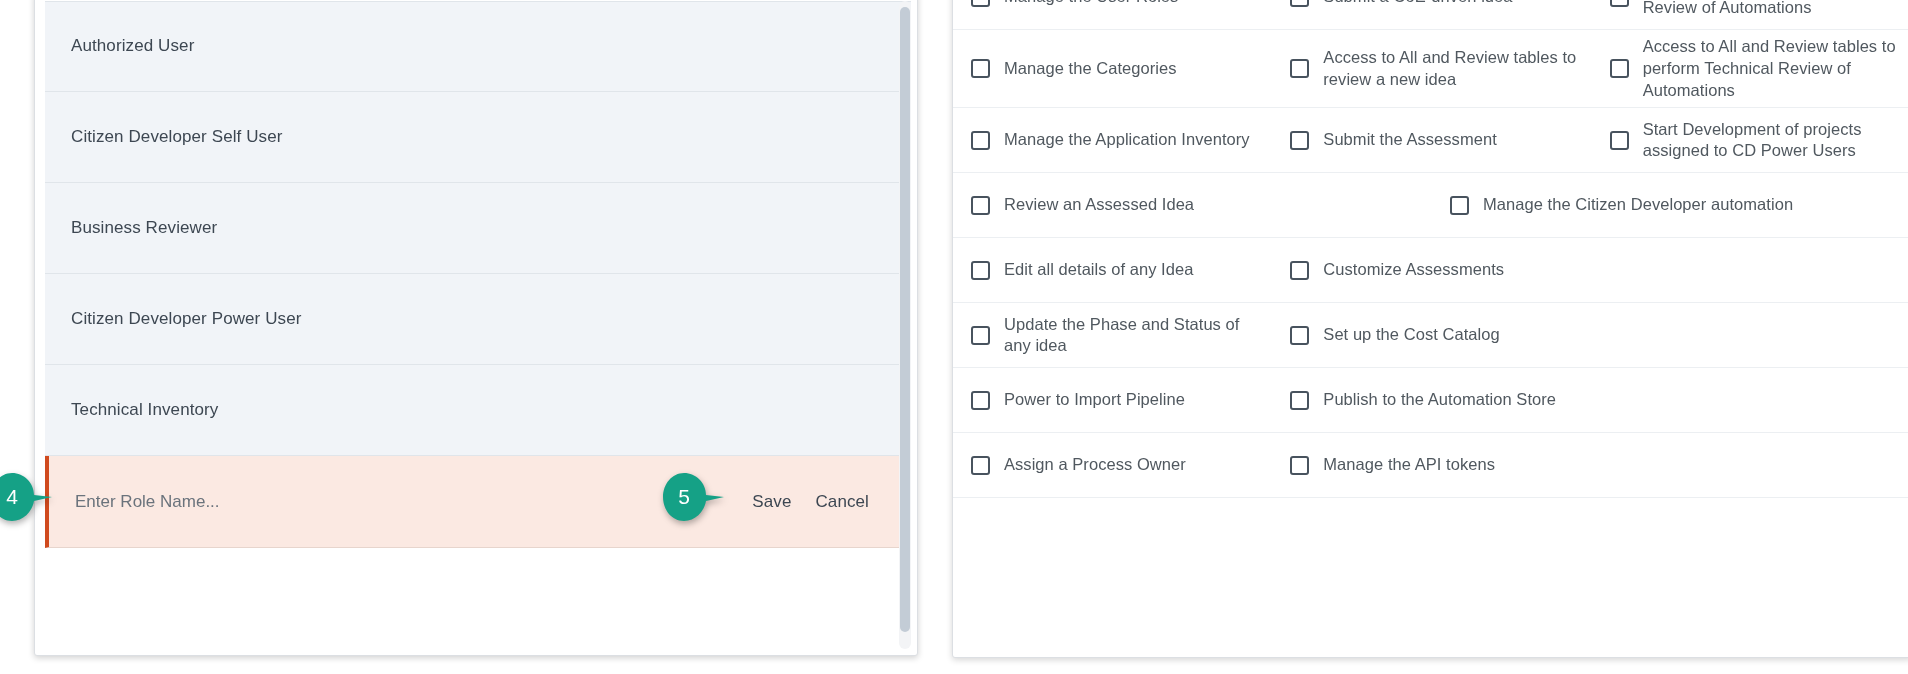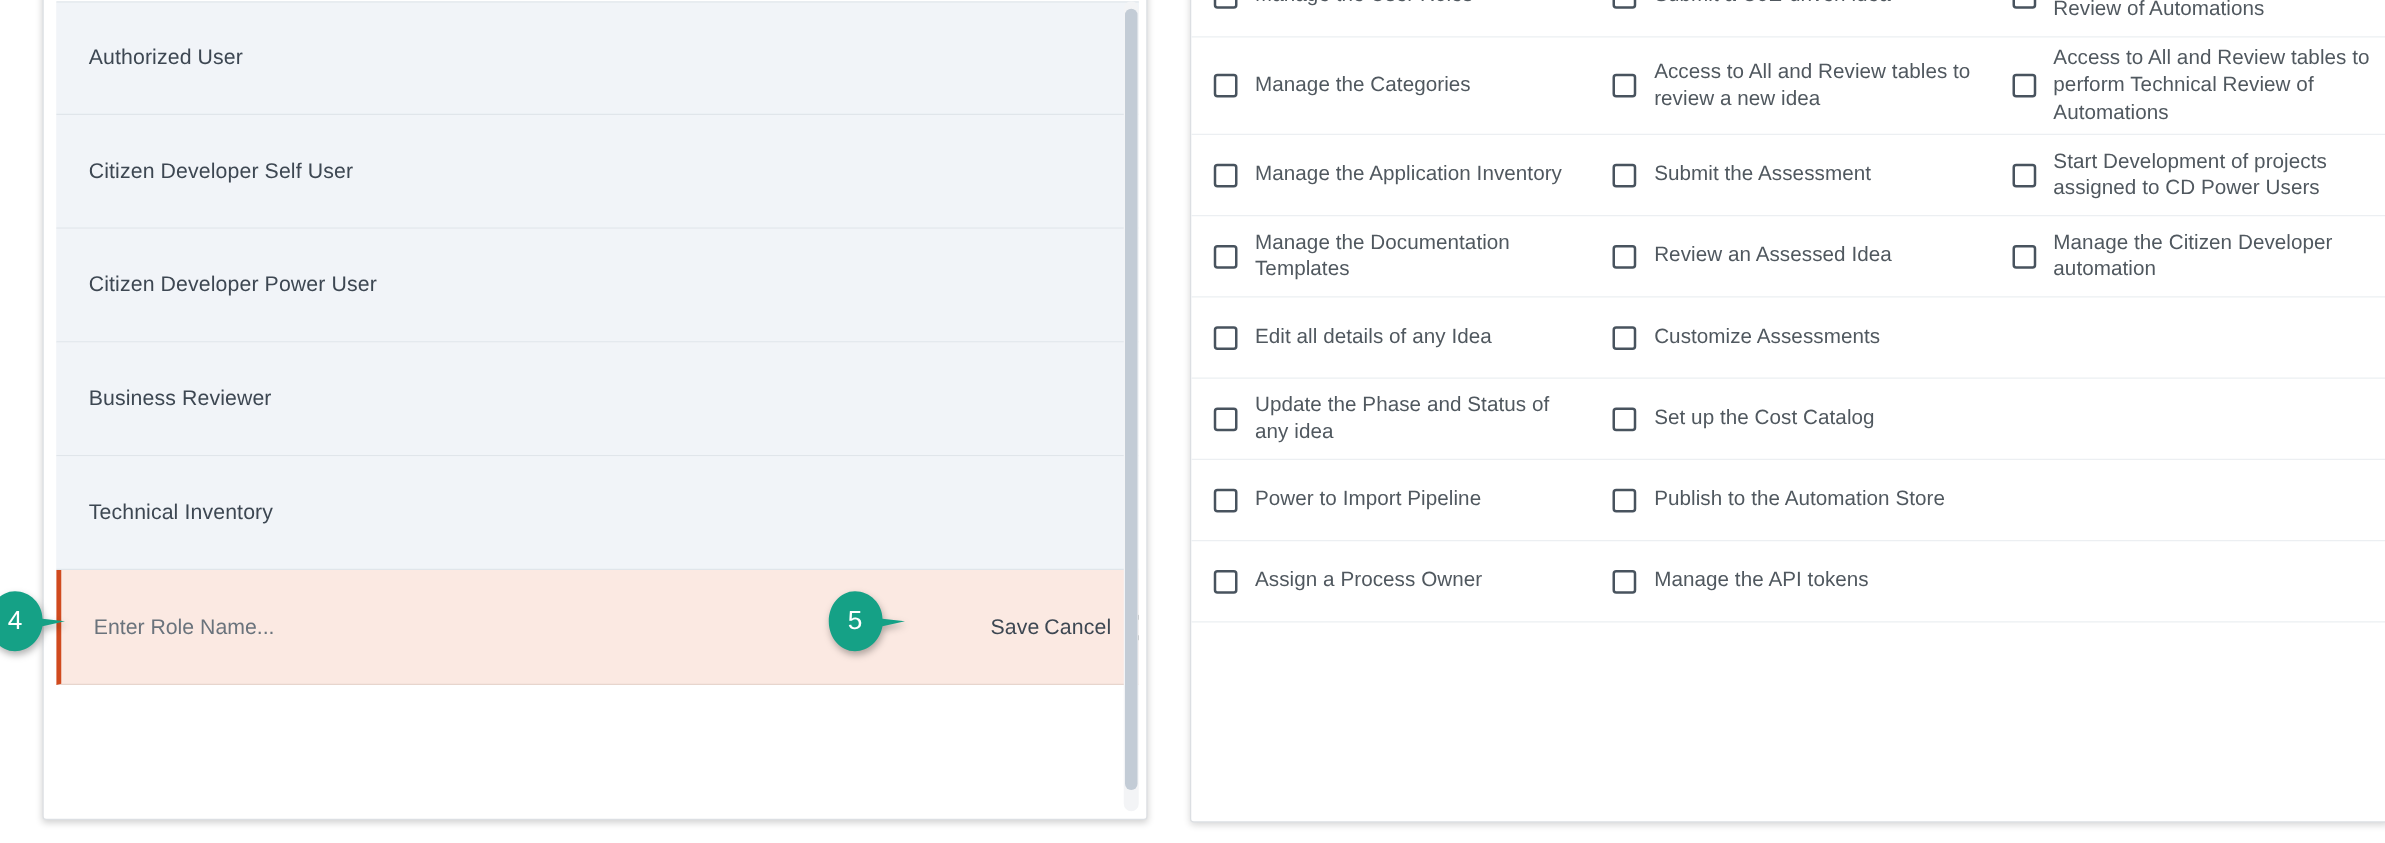--- a/index.html
+++ b/index.html
@@ -380,10 +380,6 @@
           <div class="perm-row">
             <div class="perm-cell">
               <span class="cb"></span>
-              <span class="perm-label">Manage the Documentation Templates</span>
-            </div>
-            <div class="perm-cell">
-              <span class="cb"></span>
               <span class="perm-label">Review an Assessed Idea</span>
             </div>
             <div class="perm-cell">

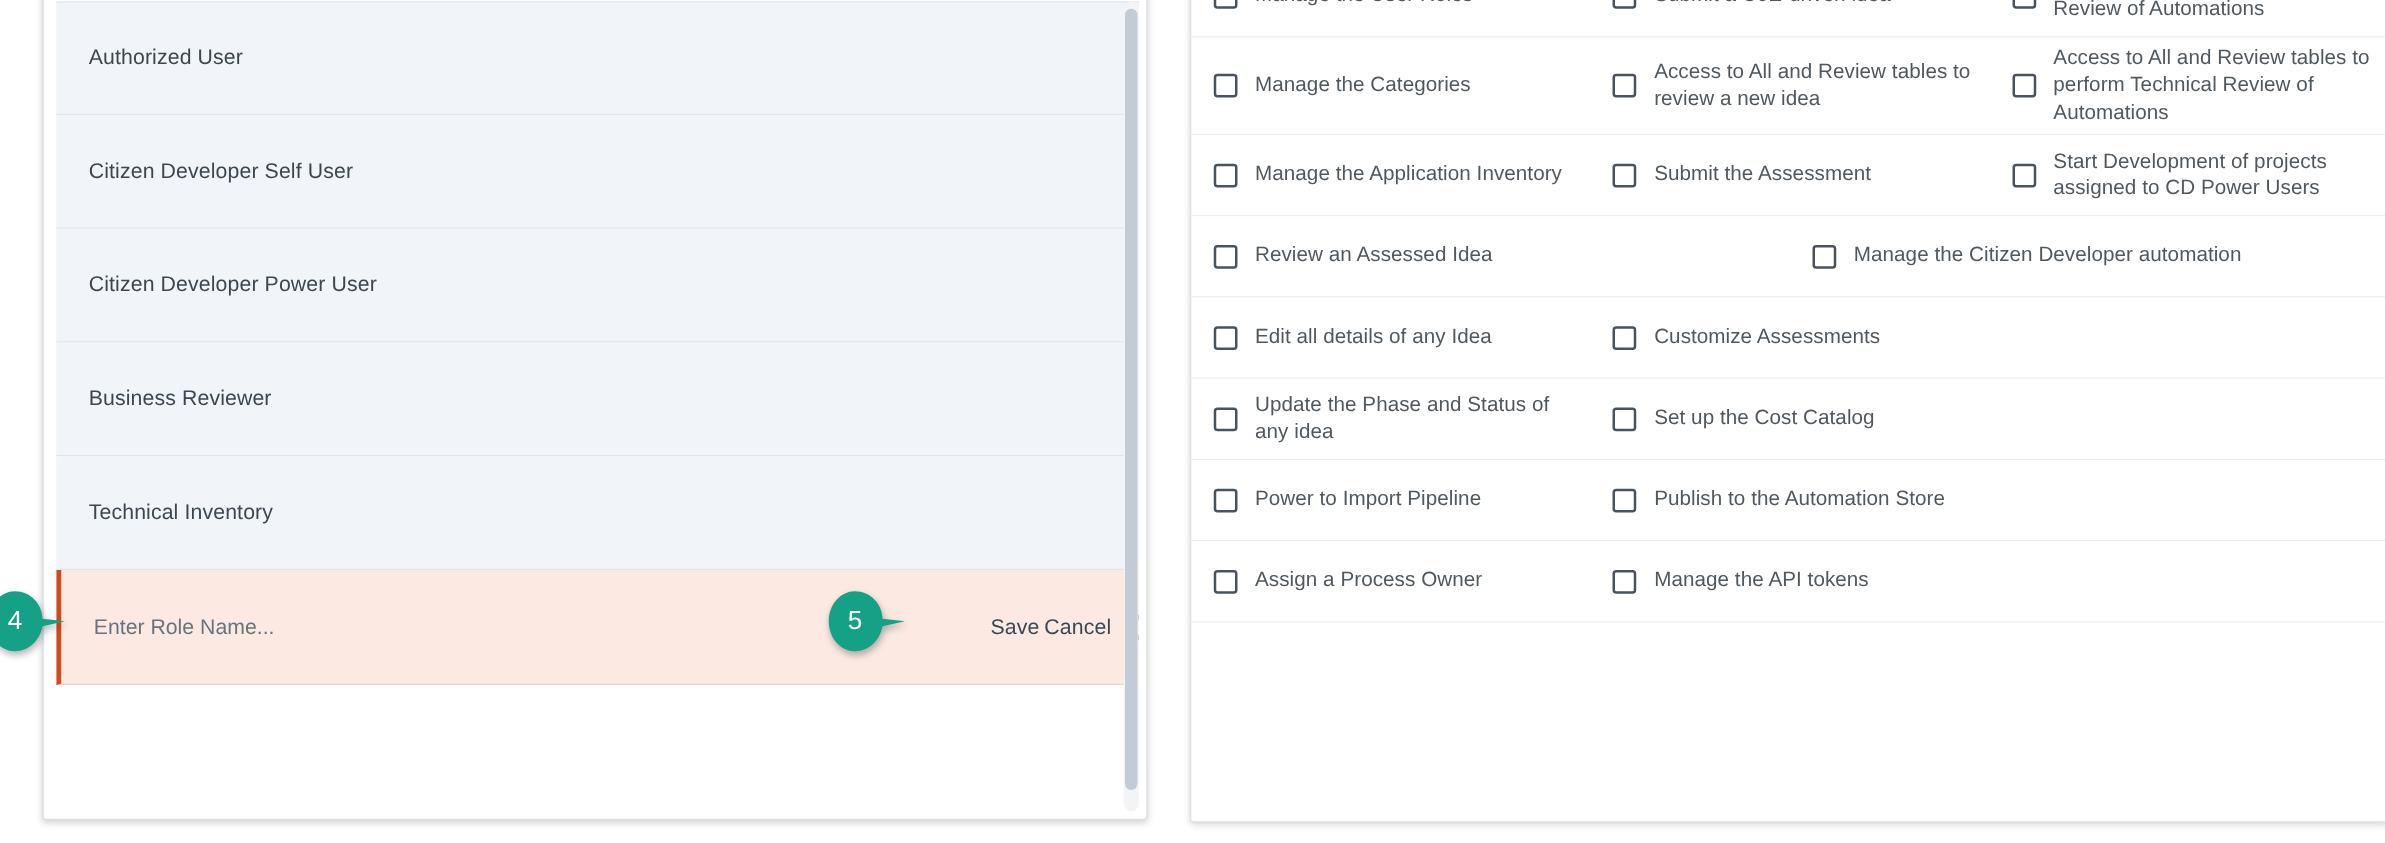--- a/index.html
+++ b/index.html
@@ -275,15 +275,15 @@
               </div>
             </div>
             <div class="role-row">
+              <div class="role-label">Business Reviewer</div>
+              <div class="kebab">
+                <i></i>
+                <i></i>
+                <i></i>
+              </div>
+            </div>
+            <div class="role-row">
               <div class="role-label">Citizen Developer Power User</div>
-              <div class="kebab">
-                <i></i>
-                <i></i>
-                <i></i>
-              </div>
-            </div>
-            <div class="role-row">
-              <div class="role-label">Business Reviewer</div>
               <div class="kebab">
                 <i></i>
                 <i></i>

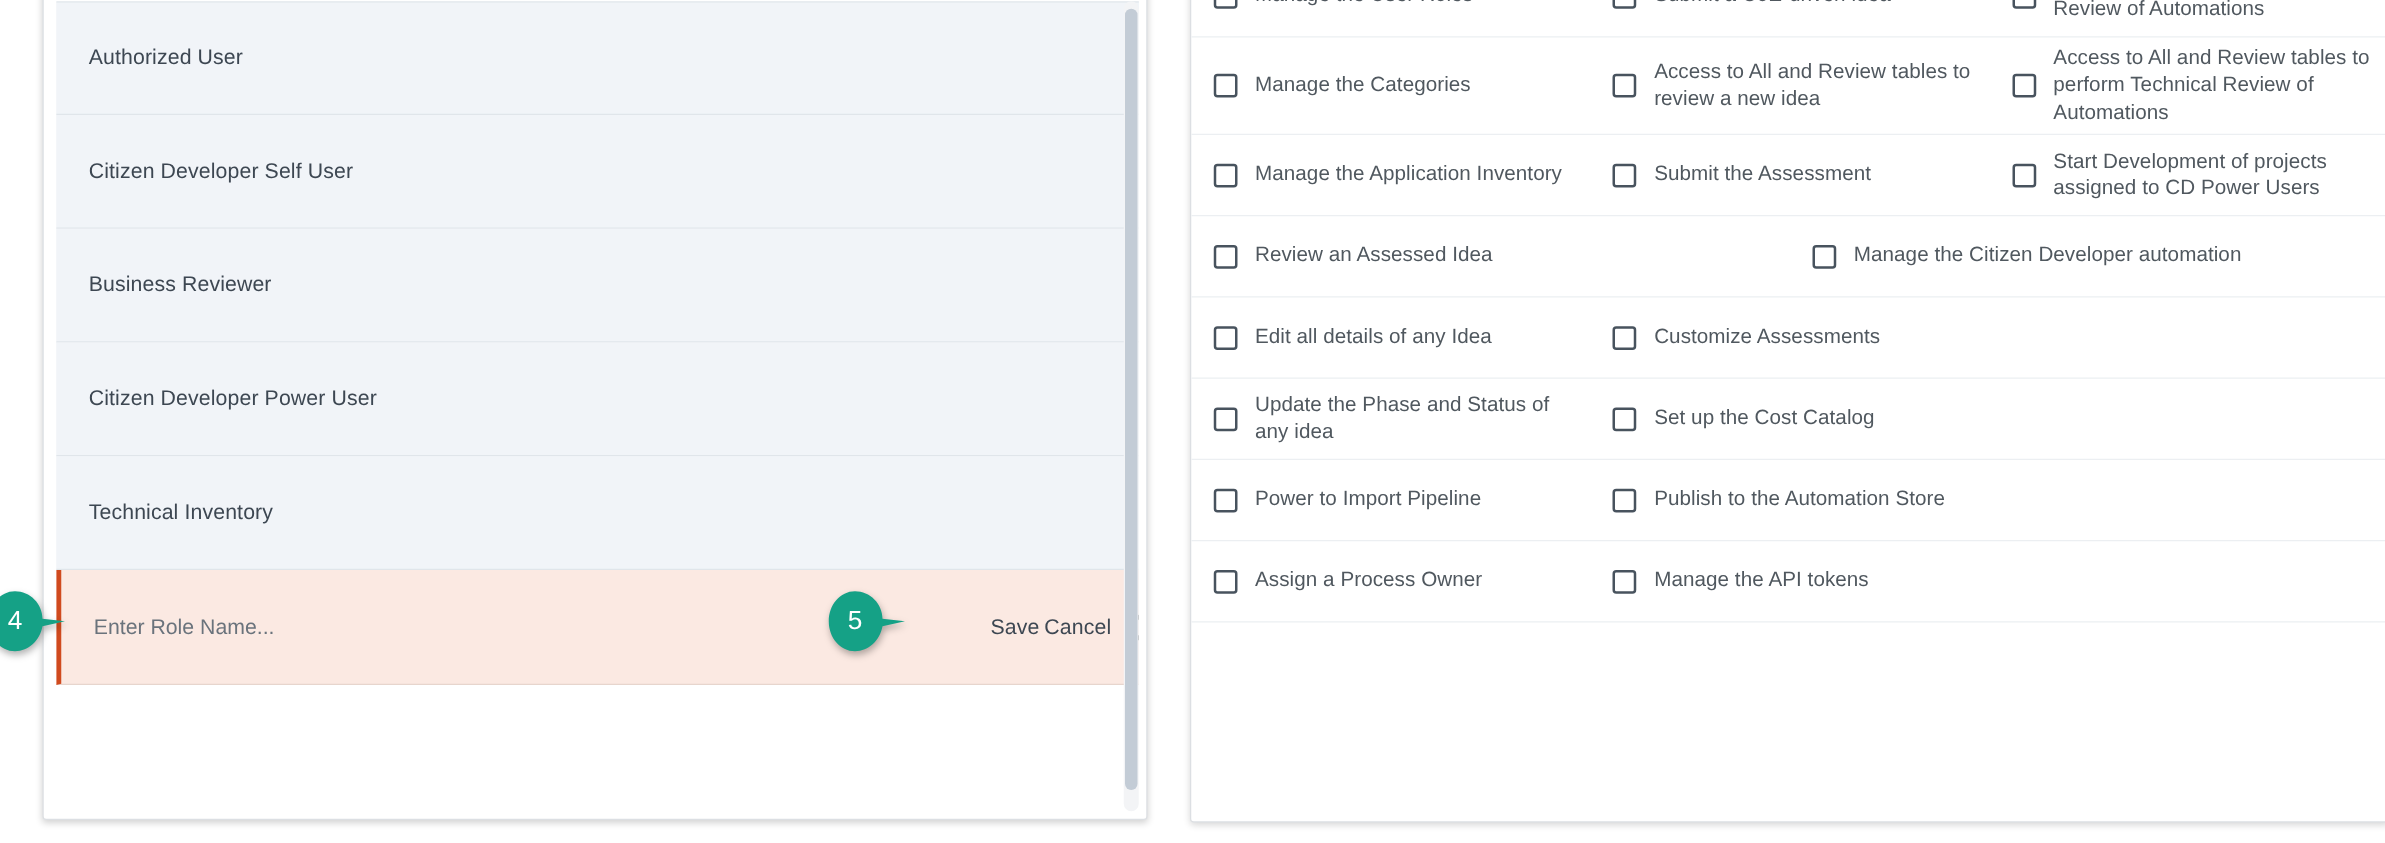--- a/index.html
+++ b/index.html
@@ -125,7 +125,7 @@
   .new-role-actions {
     display: flex;
     align-items: center;
-    gap: 4px;
+    gap: 24px;
   }
   .act-link {
     font-size: 17px;

